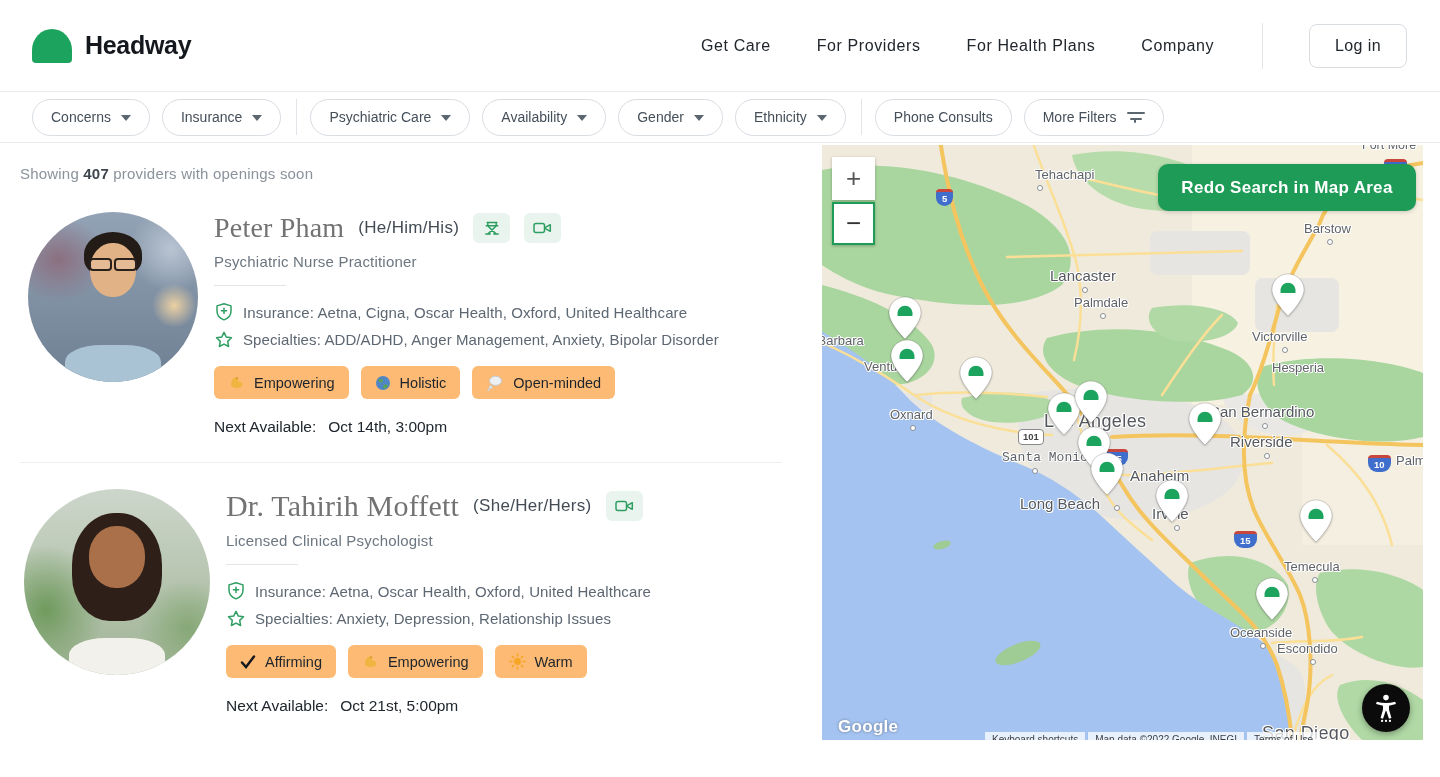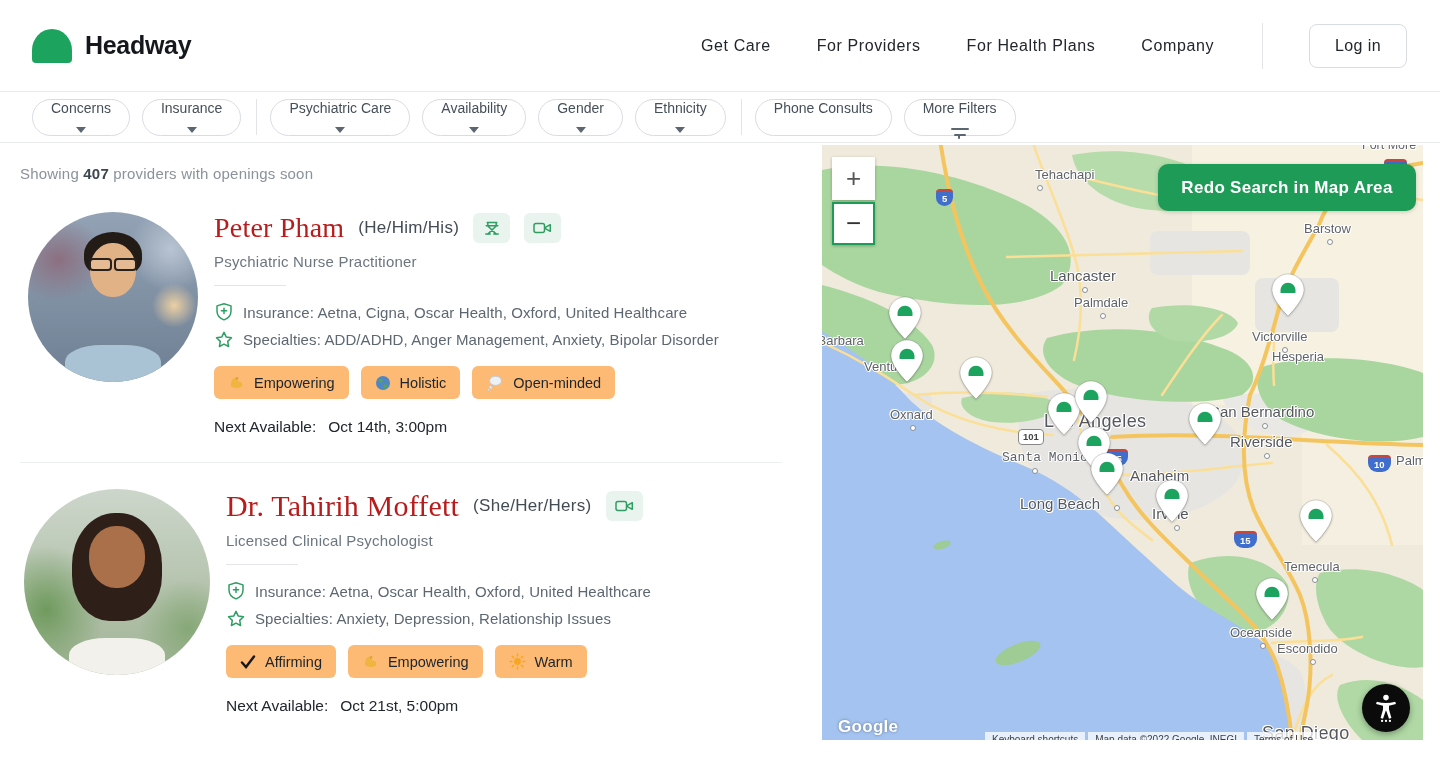--- a/index.html
+++ b/index.html
@@ -18,7 +18,7 @@
 
   
   .filterbar { position:absolute; left:0; top:92px; width:1440px; height:51px; border-bottom:1px solid #e8eaec; display:flex; align-items:center; padding:0 32px; background:#fff; z-index:29; }
-  .pill { display:flex; align-items:center; gap:10px; border:1px solid #d8dde2; border-radius:20px; padding:0 18px; height:37px; font-size:14px; color:#454f59; background:#fff; cursor:pointer; white-space:nowrap; margin-right:12px;flex-direction:column; }
+  .pill { display:flex; align-items:center; gap:10px; border:1px solid #d8dde2; border-radius:20px; padding:0 18px; height:37px; font-size:14px; color:#454f59; background:#fff; cursor:pointer; white-space:nowrap; margin-right:12px; }
   .caret { width:0; height:0; border-left:5px solid transparent; border-right:5px solid transparent; border-top:6px solid #5b6670; margin-top:1px; }
   .fdiv { width:1px; height:36px; background:#e1e4e8; margin:0 13px 0 3px; }
   .sliders-icon { display:inline-block; width:18px; height:14px; position:relative; }

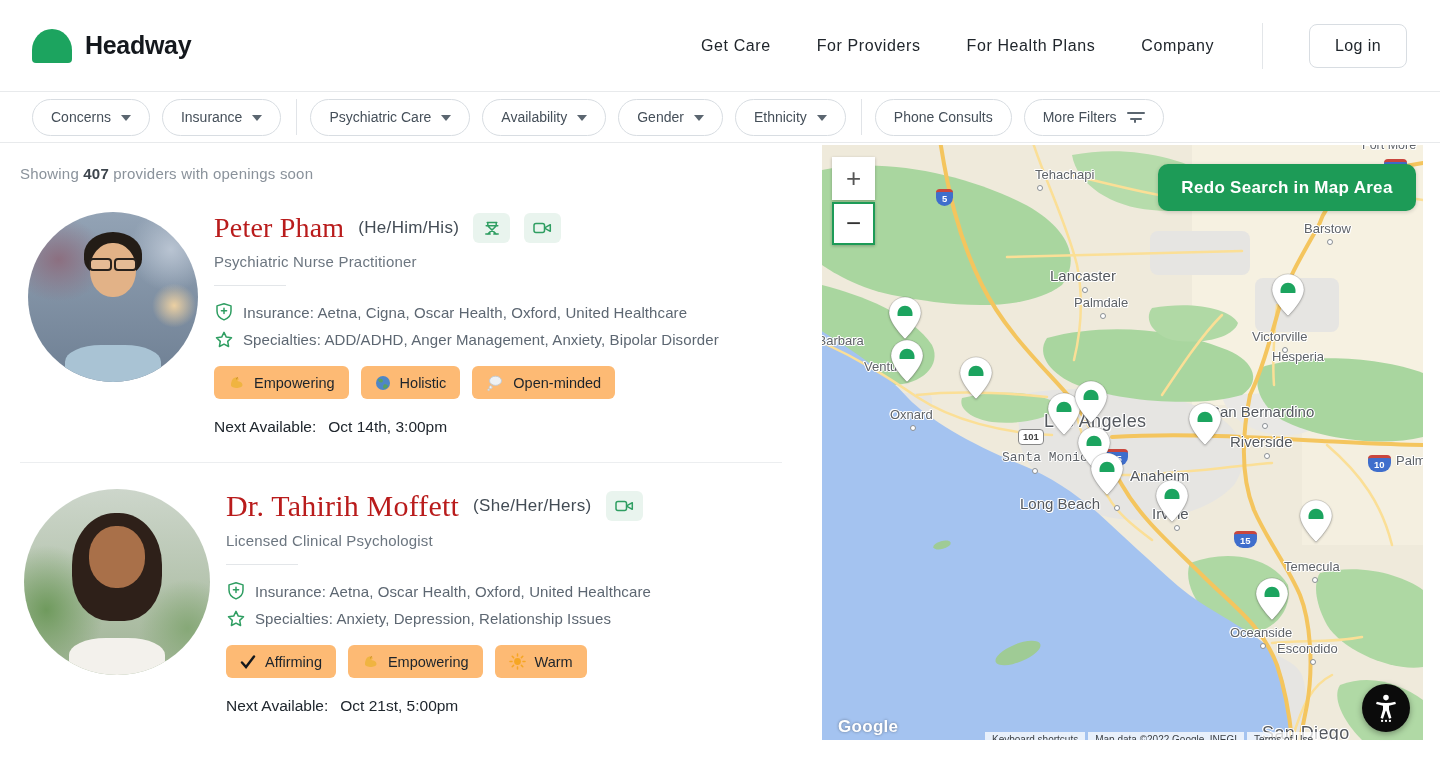--- a/index.html
+++ b/index.html
@@ -59,7 +59,7 @@
 
   .info { margin-left:16px; padding-top:0; }
   .name-row { display:flex; align-items:center; gap:14px; }
-  .p-name { font-family:"Liberation Serif", serif; color:#b91c1c; letter-spacing:.2px; }
+  .p-name { font-family:"Liberation Serif", serif; color:#737373; letter-spacing:.2px; }
   .card1 .p-name { font-size:28px; }
   .card2 .p-name { font-size:30px; }
   .p-pronouns { font-size:17px; color:#434c55; letter-spacing:.3px; }

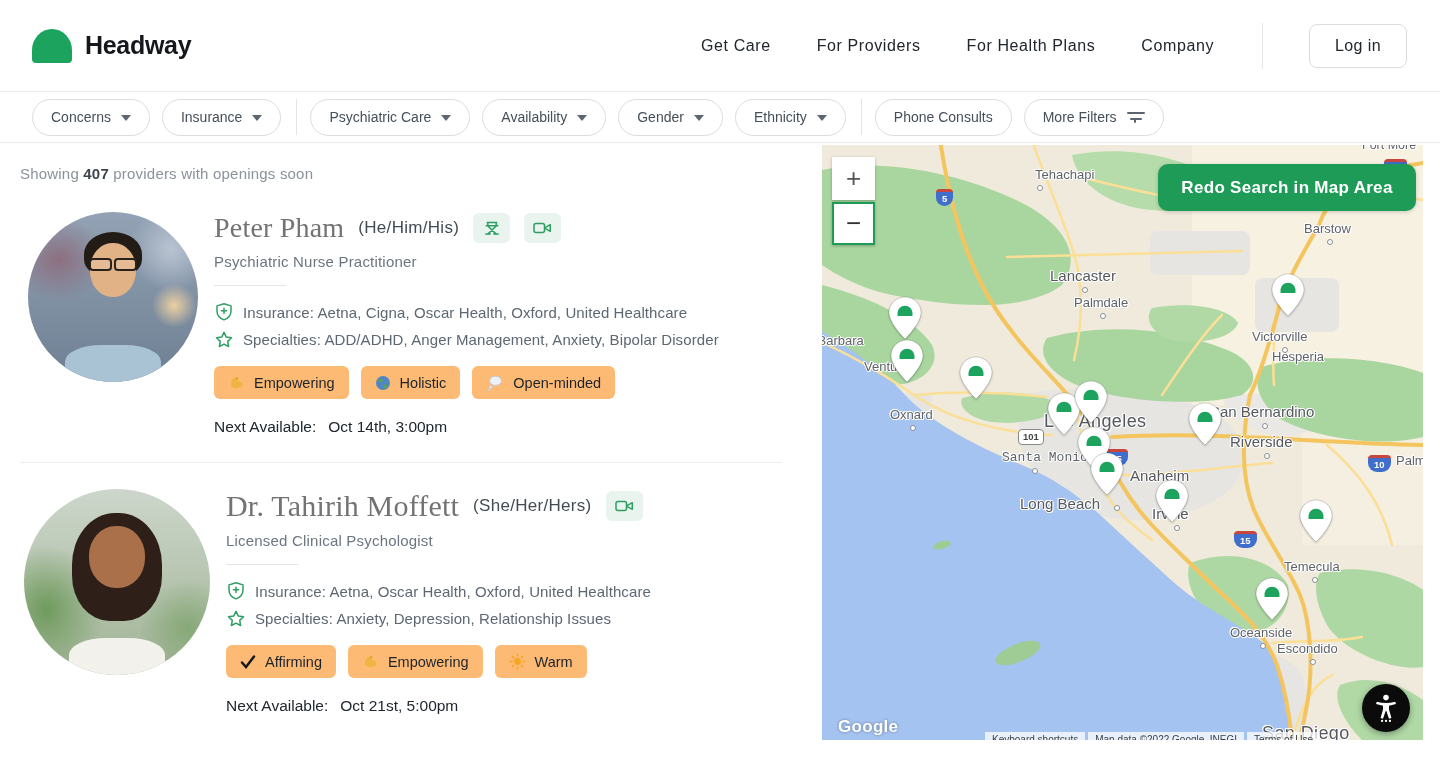--- a/index.html
+++ b/index.html
@@ -366,7 +366,7 @@
   <span class="cdot" style="left:278px; top:168px;"></span>
   <span class="city" style="left:430px; top:184px;">Victorville</span>
   <span class="cdot" style="left:460px; top:202px;"></span>
-  <span class="city" style="left:432px; top:204px;padding-left:18px;">Hesperia</span>
+  <span class="city" style="left:432px; top:215px;padding-left:18px;">Hesperia</span>
   <span class="city lg" style="left:388px; top:258px;">San Bernardino</span>
   <span class="cdot" style="left:440px; top:278px;"></span>
   <span class="city lg" style="left:408px; top:288px;">Riverside</span>

